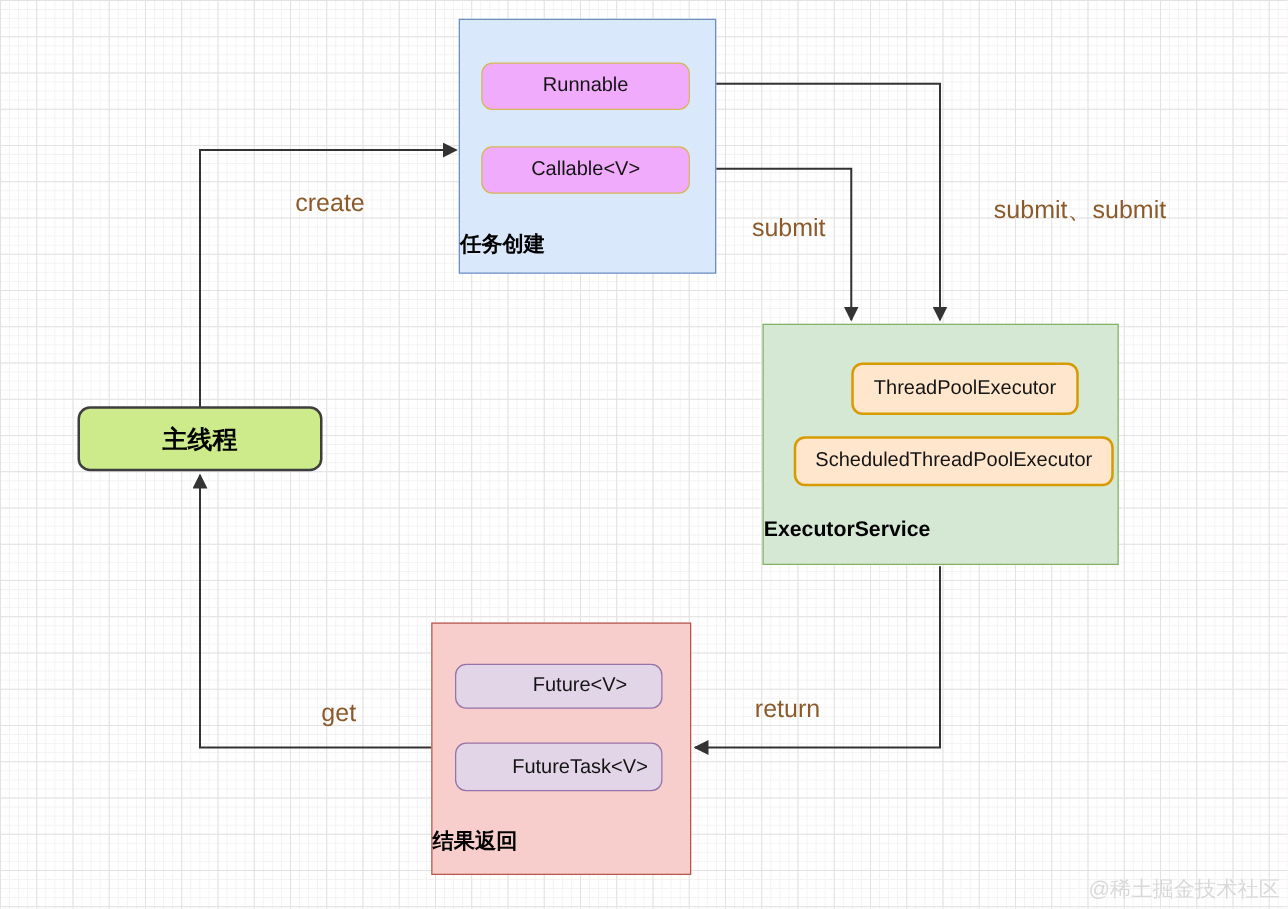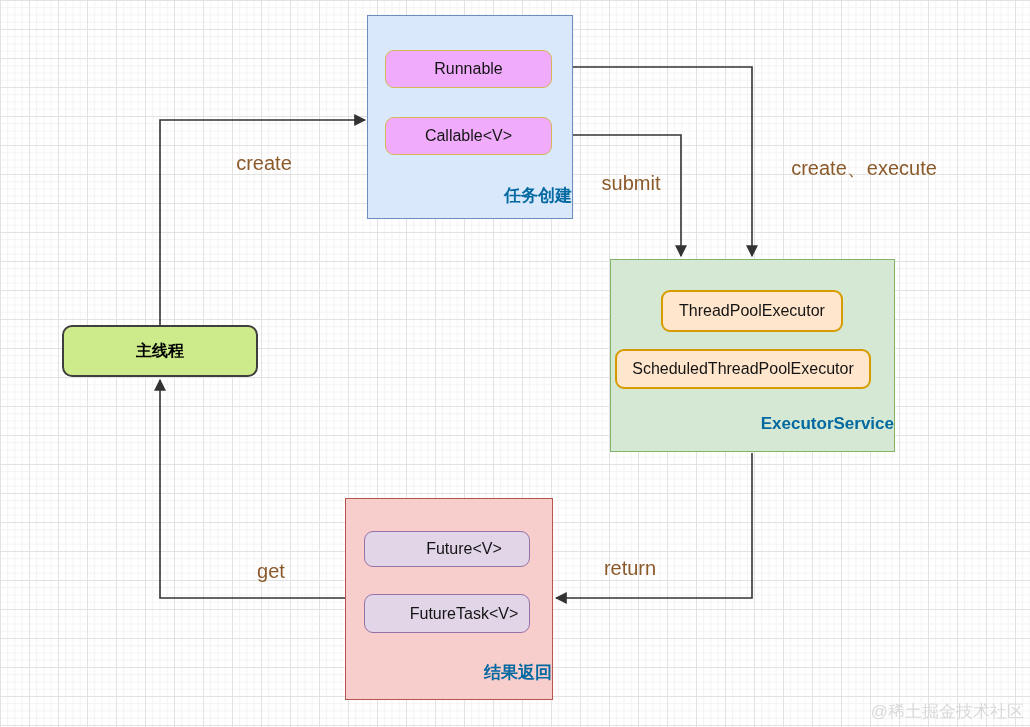--- a/index.html
+++ b/index.html
@@ -129,7 +129,7 @@
 
   <div class="edge-label lbl-create">create</div>
   <div class="edge-label lbl-submit">submit</div>
-  <div class="edge-label lbl-submit-execute">create、execute</div>
+  <div class="edge-label lbl-submit-execute">submit、submit</div>
   <div class="edge-label lbl-return">return</div>
   <div class="edge-label lbl-get">get</div>
 

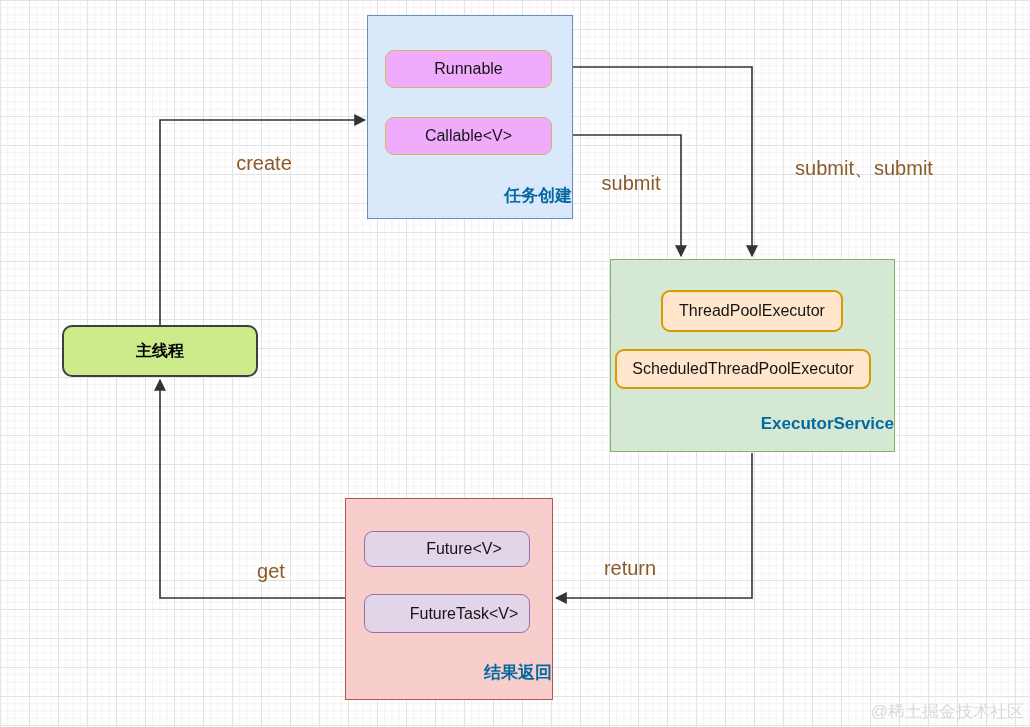--- a/index.html
+++ b/index.html
@@ -22,8 +22,8 @@
   .container { border: 1px solid; }
   .container-title {
     position: absolute; left: 0; right: 0;
-    text-align: right; font-weight: bold;
-    font-size: 17px; color: #0369a1;
+    text-align: left; font-weight: bold;
+    font-size: 17px; color: #000000;
   }
   .chip {
     position: absolute; box-sizing: border-box;

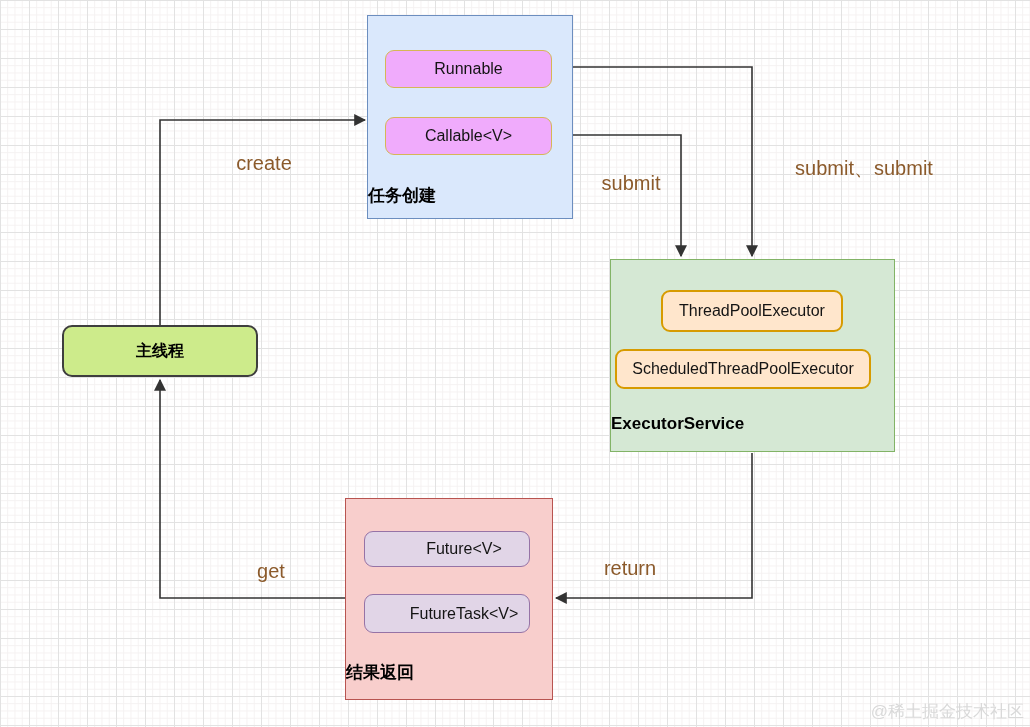--- a/index.html
+++ b/index.html
@@ -41,7 +41,7 @@
   
   .box-executor { left: 610px; top: 259px; width: 285px; height: 193px;
     background: #d5e8d4; border-color: #82b366; }
-  .chip-orange { background: #ffe6cc; border: 2px solid #d79b00; }
+  .chip-orange { background: #ffe6cc; border: 2px solid #d79b00; margin-left: 20px; }
   .chip-tpe { left: 50px; top: 30px; width: 182px; height: 42px; }
   .chip-stpe { left: 4px; top: 89px; width: 256px; height: 40px; }
   .box-executor .container-title { bottom: 17px; }

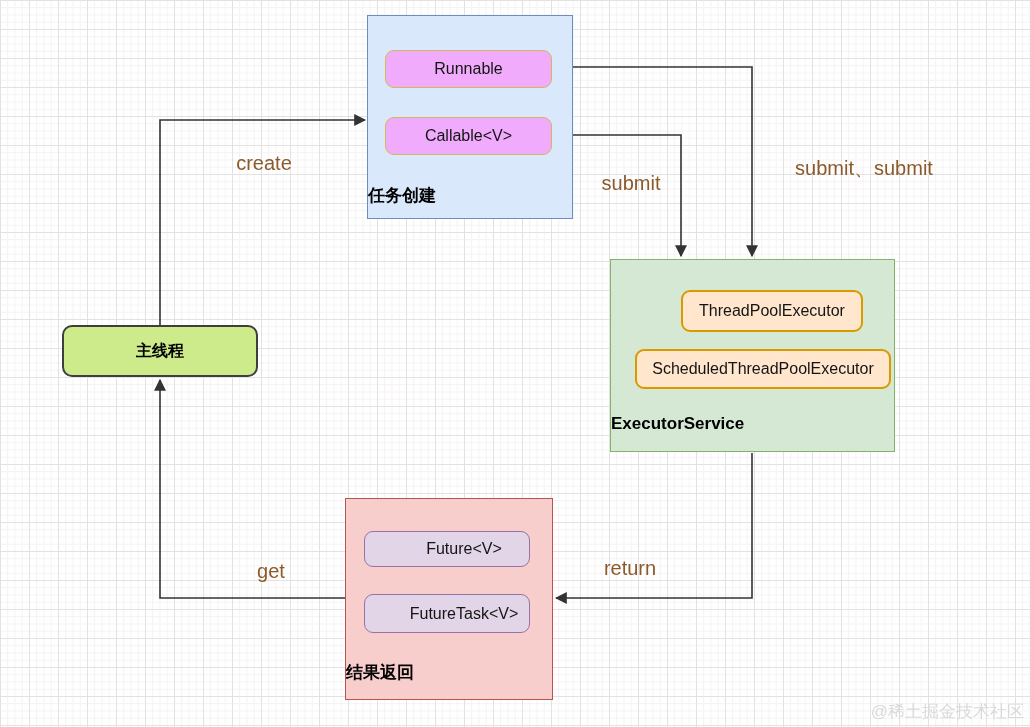--- a/index.html
+++ b/index.html
@@ -57,7 +57,7 @@
     left: 62px; top: 325px; width: 196px; height: 52px;
     background: #cdeb8b; border: 2px solid #3e3e3e; border-radius: 10px;
     display: flex; align-items: center; justify-content: center;
-    font-weight: bold; font-size: 16px; color: #000;
+    font-weight: bold; font-size: 20px; color: #000;
   }
   
   .edge-label {

